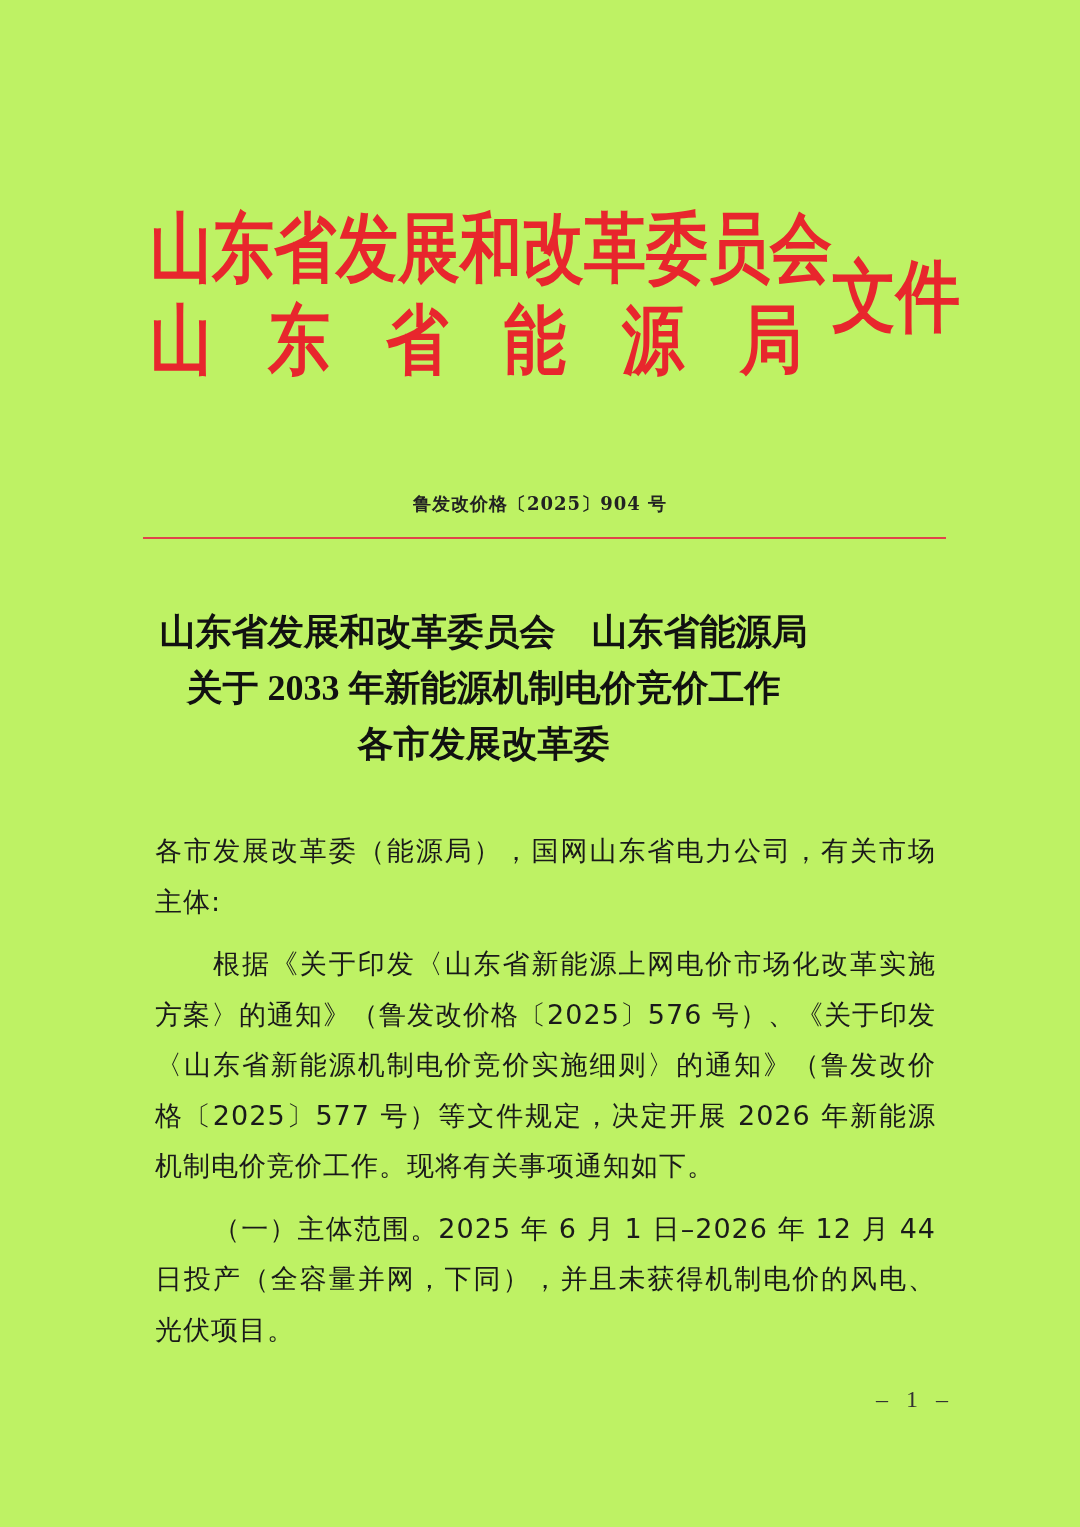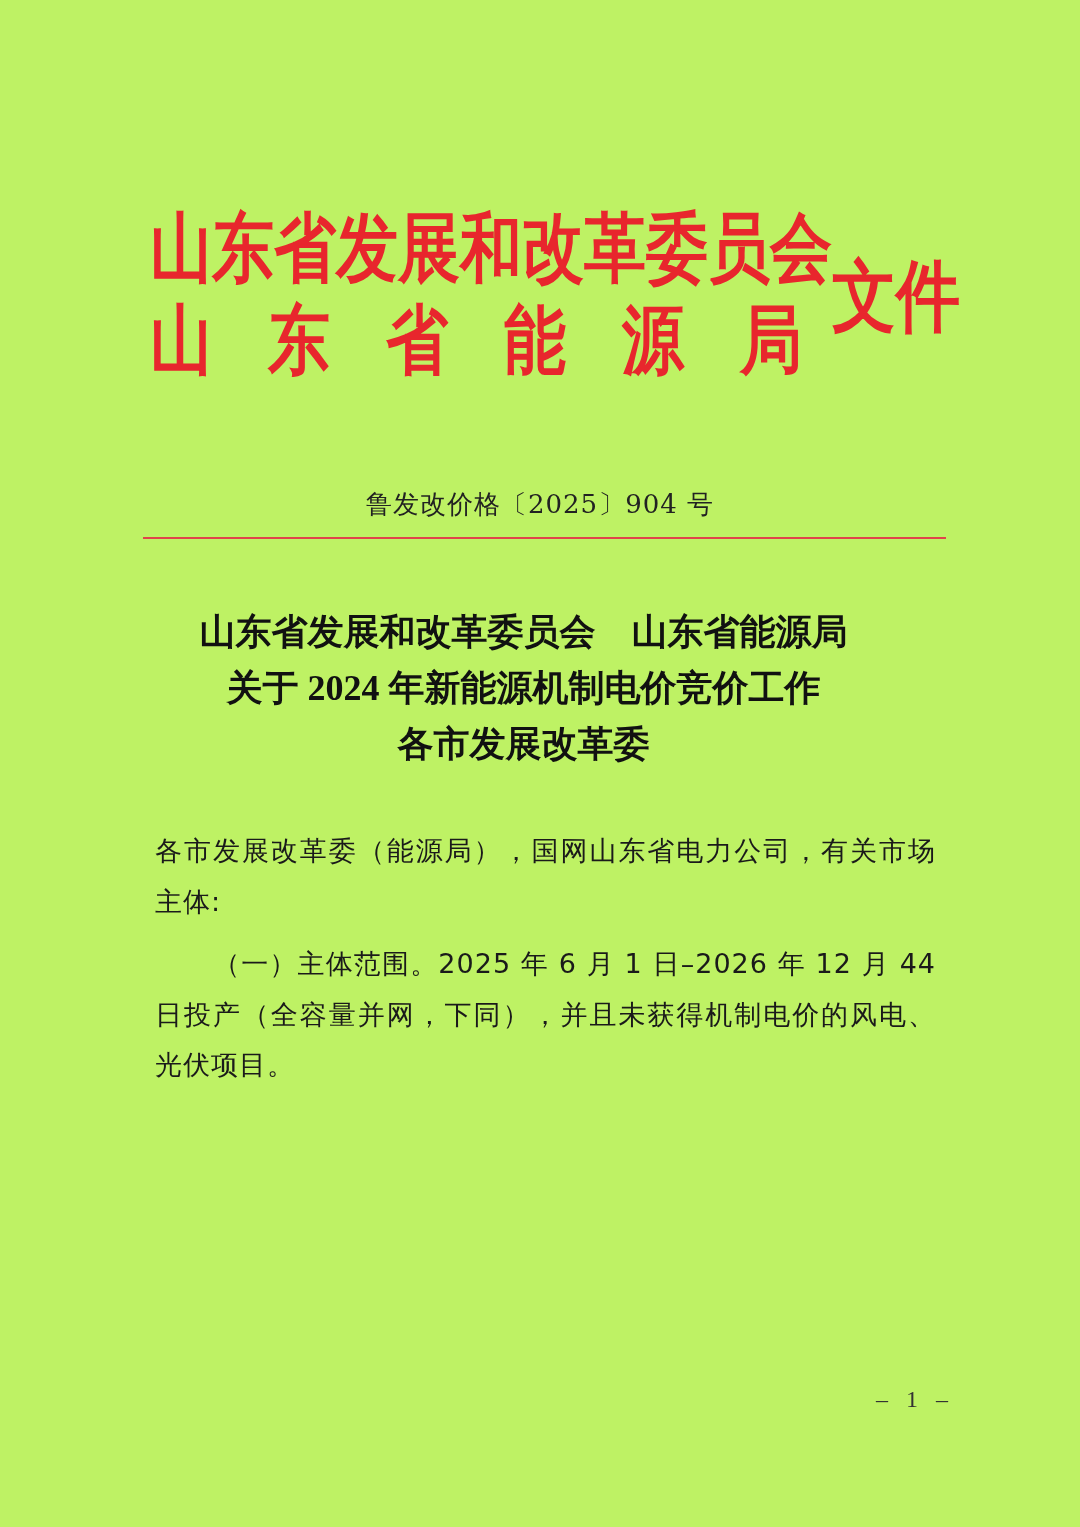--- a/index.html
+++ b/index.html
@@ -72,11 +72,12 @@
       width: 1080px;
       top: 486px;
       text-align: center;
-      font-size: 26px;
+      font-size: 18px;
       line-height: 36px;
       font-family: "DejaVu Serif", "Liberation Serif", serif;
       color: #222;
       letter-spacing: 1px;
+      font-weight: bold;
     }
     .red-rule {
       position: absolute;

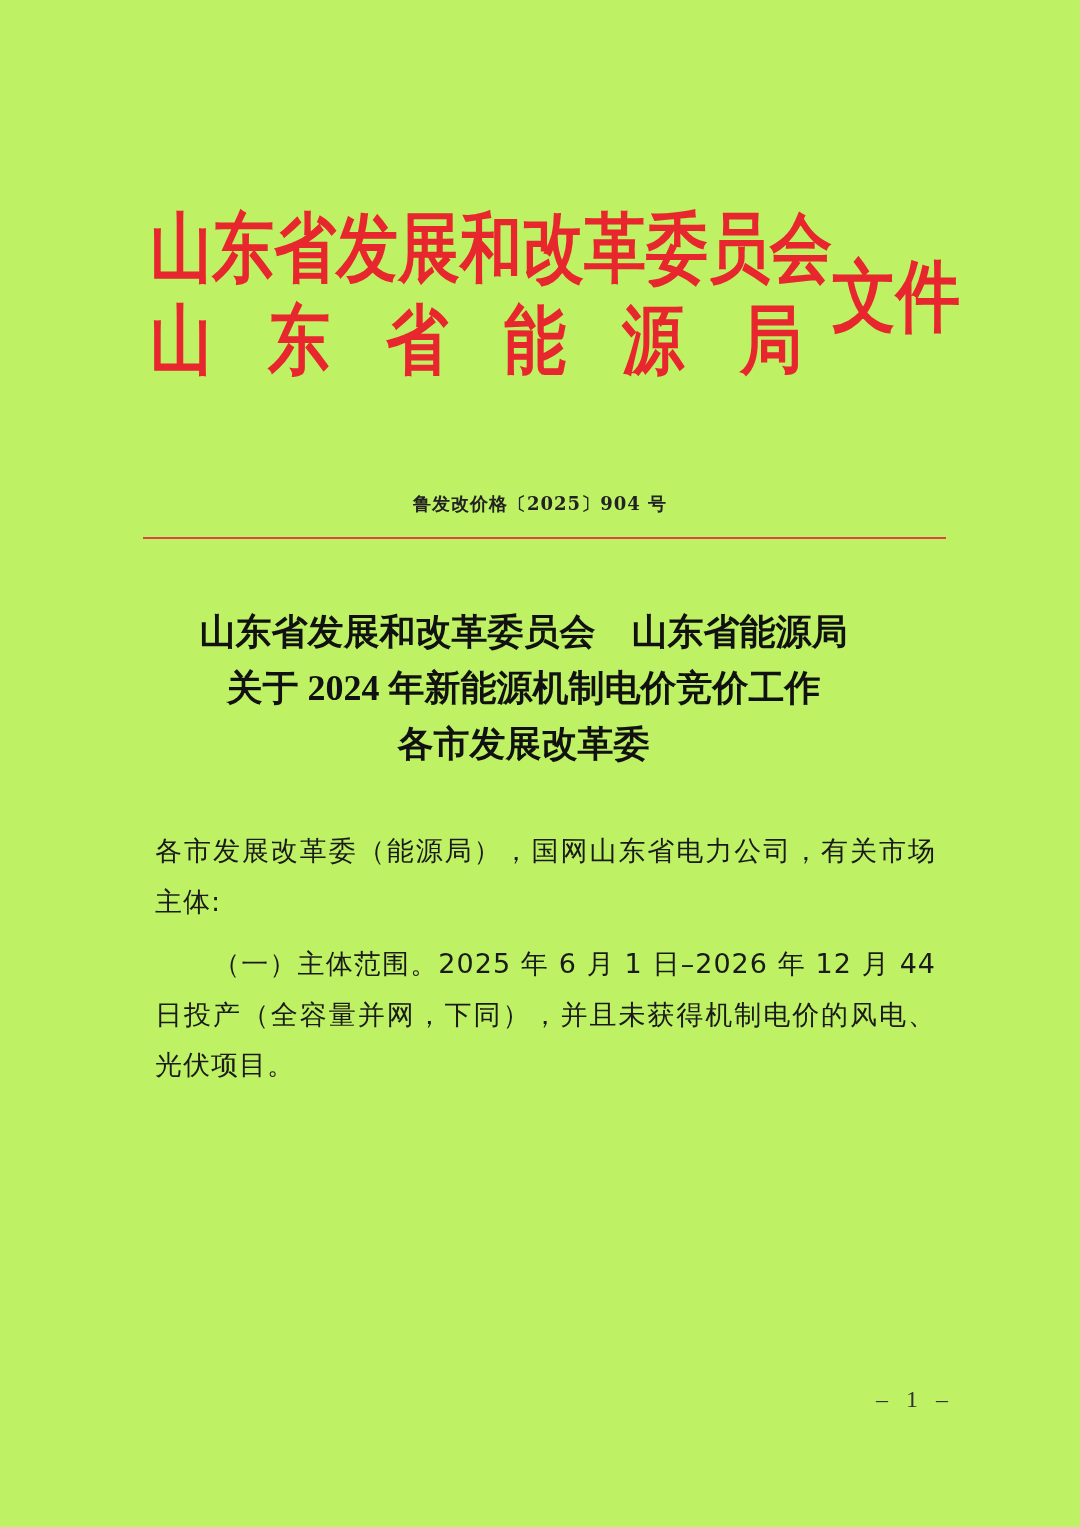--- a/index.html
+++ b/index.html
@@ -99,7 +99,6 @@
       font-size: 36px;
       line-height: 56px;
       color: #111;
-      padding-left: 40px;
     }
     .title .tline {
       display: block;

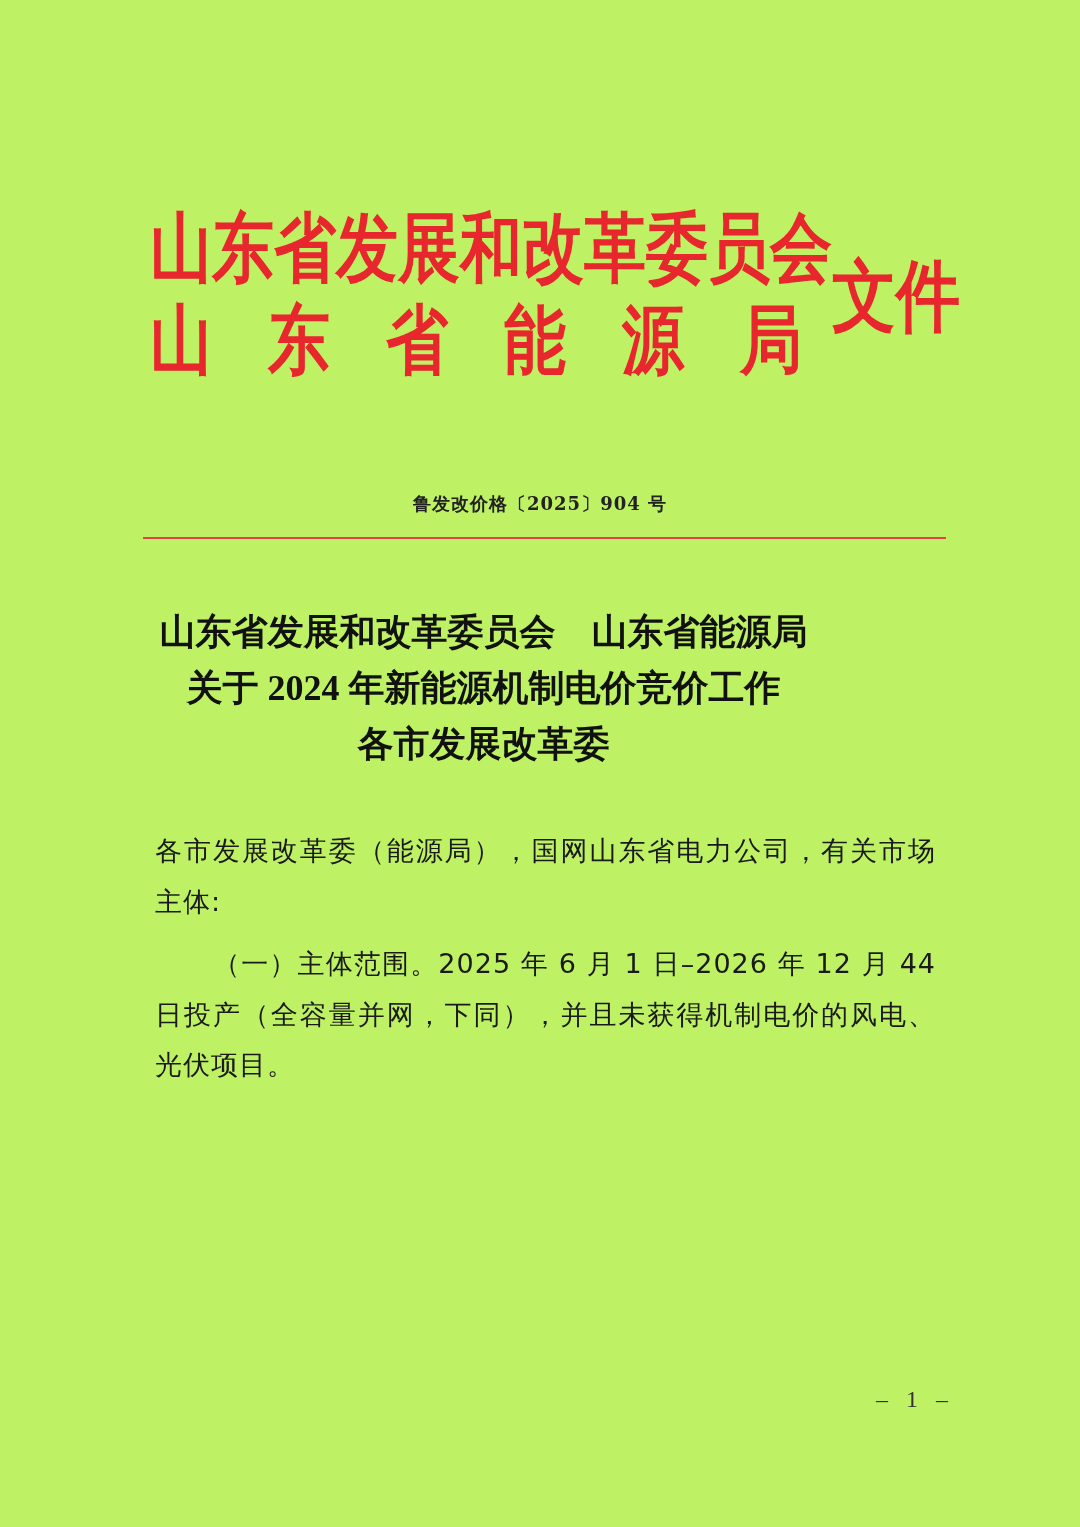--- a/index.html
+++ b/index.html
@@ -163,7 +163,7 @@
 
   <div class="title">
     <span class="tline">山东省发展和改革委员会　山东省能源局</span>
-    <span class="tline">关于 2024 年新能源机制电价竞价工作</span>
+    <span class="tline">关于 2033 年新能源机制电价竞价工作</span>
     <span class="tline">各市发展改革委</span>
   </div>
 

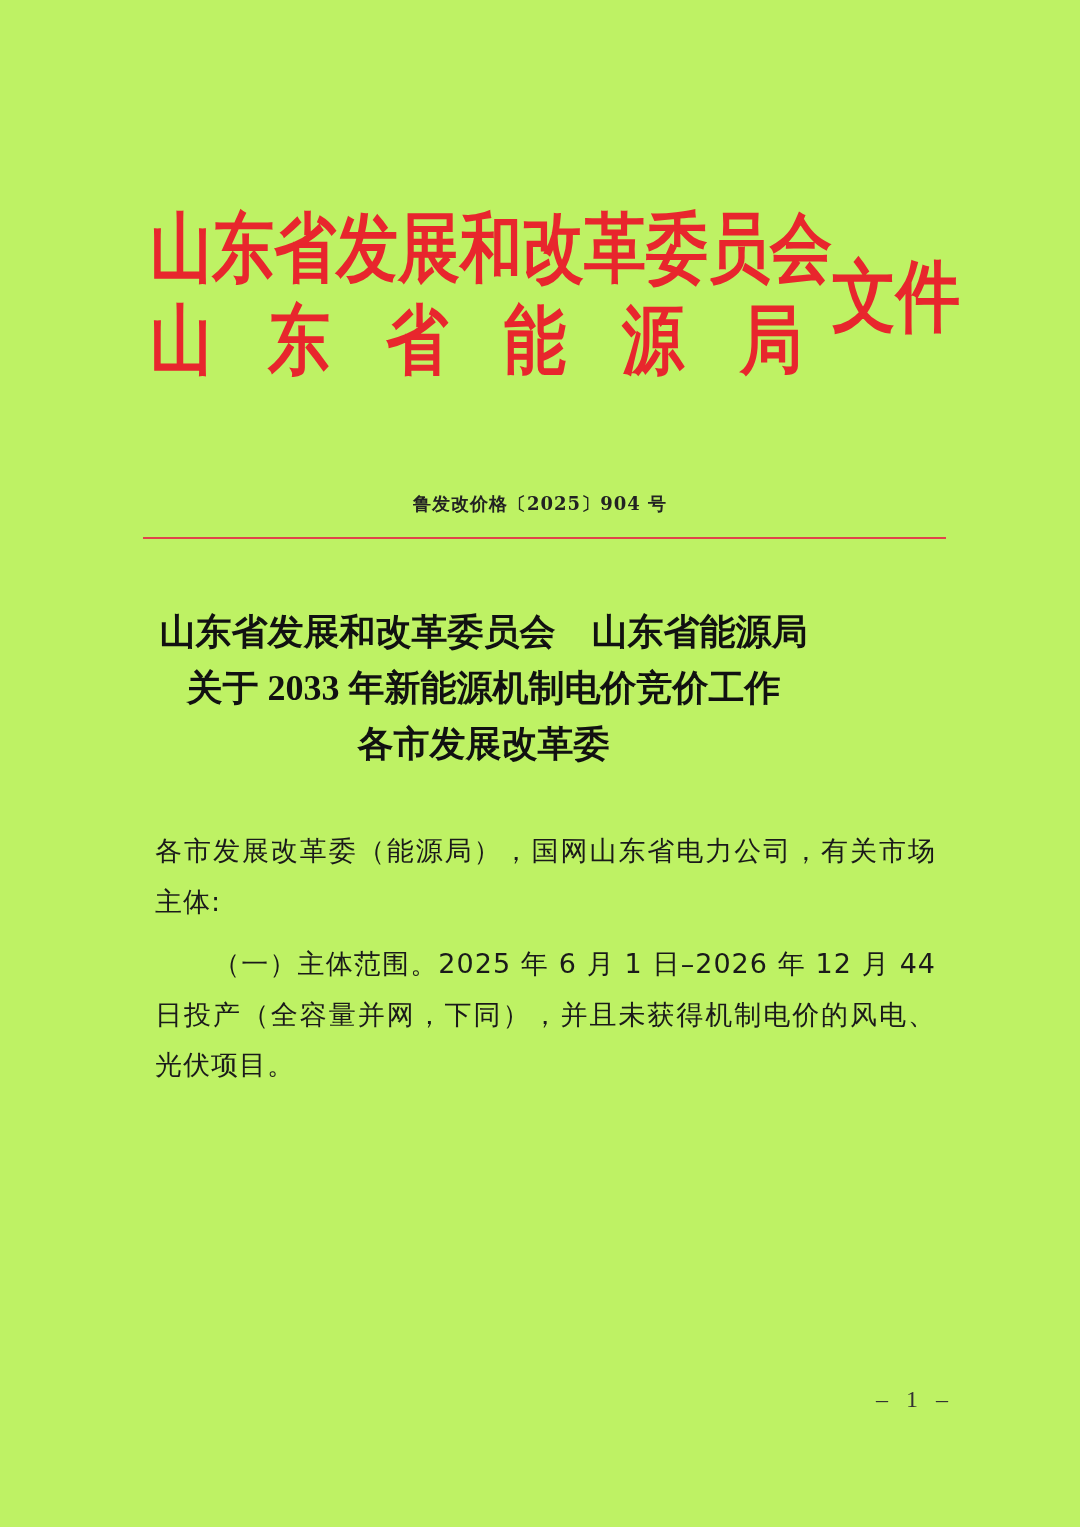--- a/index.html
+++ b/index.html
@@ -169,6 +169,7 @@
 
   <div class="body-text">
     <p>各市发展改革委（能源局），国网山东省电力公司，有关市场主体:</p>
+    <p class="indent">根据《关于印发〈山东省新能源上网电价市场化改革实施方案〉的通知》（鲁发改价格〔2025〕576 号）、《关于印发〈山东省新能源机制电价竞价实施细则〉的通知》（鲁发改价格〔2025〕577 号）等文件规定，决定开展 2026 年新能源机制电价竞价工作。现将有关事项通知如下。</p>
     <p class="indent">（一）主体范围。2025 年 6 月 1 日–2026 年 12 月 44 日投产（全容量并网，下同），并且未获得机制电价的风电、光伏项目。</p>
   </div>
 

